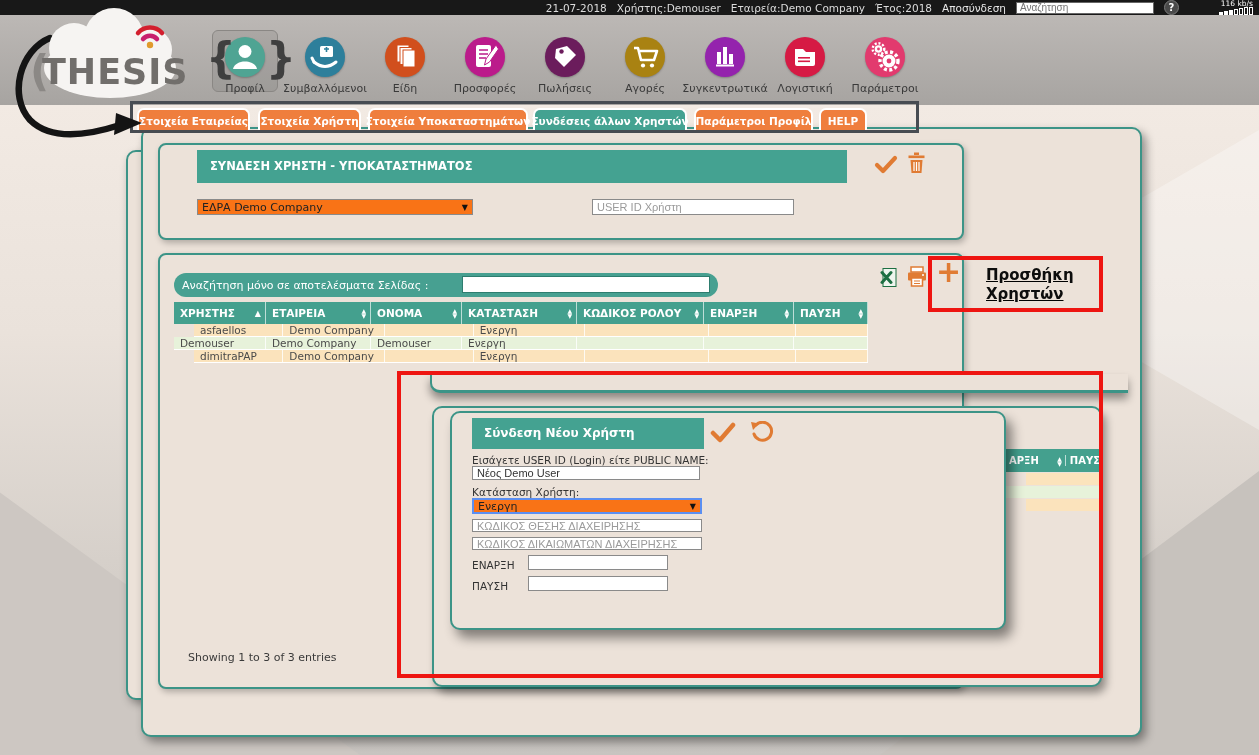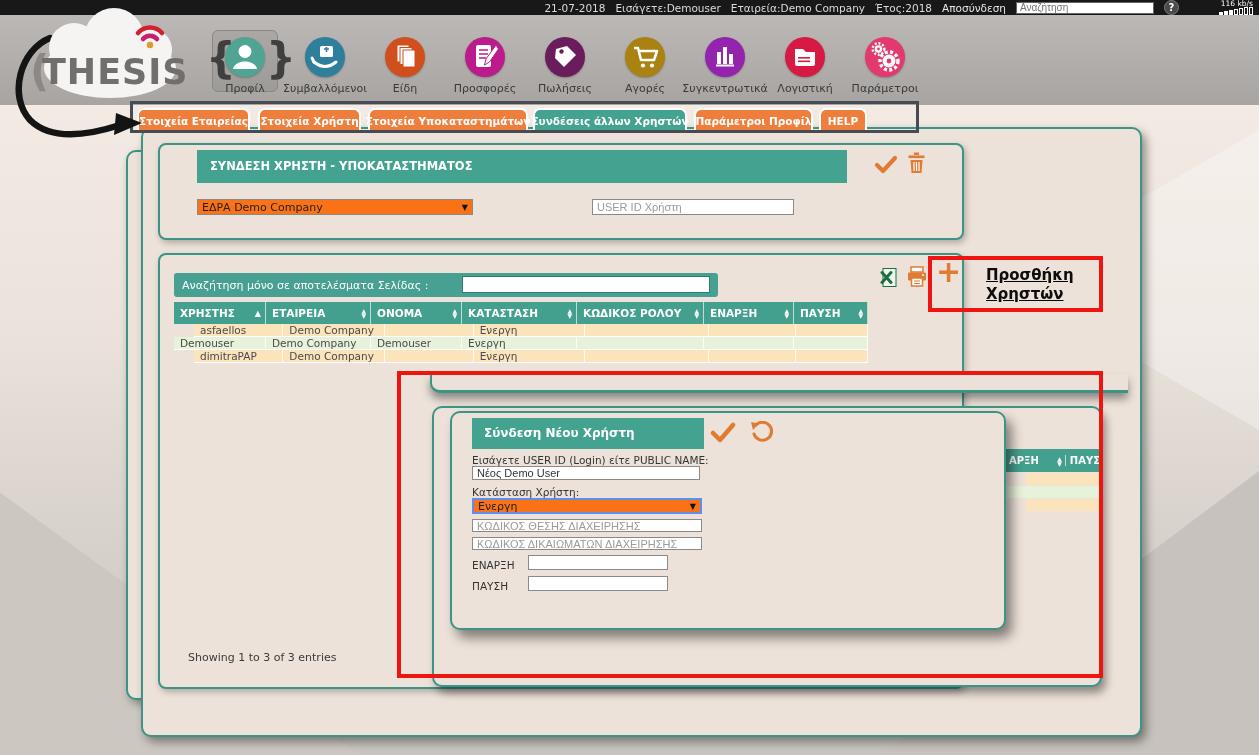--- a/index.html
+++ b/index.html
@@ -116,7 +116,7 @@
 
   <div class="topbar">
     <span>21-07-2018</span>
-    <span>Εισάγετε:Demouser</span>
+    <span>Χρήστης:Demouser</span>
     <span>Εταιρεία:Demo Company</span>
     <span>Έτος:2018</span>
     <span class="logout">Αποσύνδεση</span>

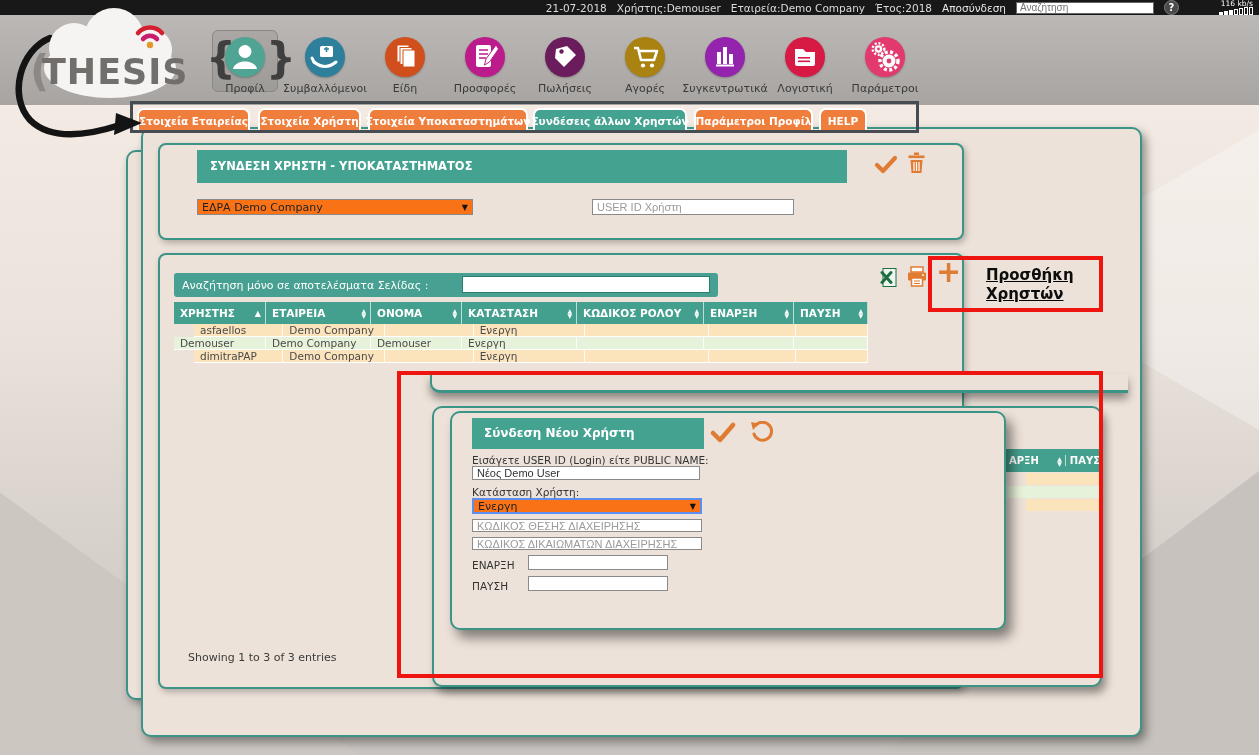--- a/index.html
+++ b/index.html
@@ -66,7 +66,7 @@
 
   
   .panel2 { left:158px; top:253px; width:806px; height:436px; }
-  .search-bar { position:absolute; left:14px; top:18px; width:544px; height:24px; background:#47a091; border-radius:3px;
+  .search-bar { position:absolute; left:14px; top:18px; width:544px; height:24px; background:#47a091; border-radius:12px;
                 display:flex; align-items:center; color:#fff; font-size:11px; padding-left:8px; }
   .search-bar input { position:absolute; left:288px; top:3px; width:248px; height:17px; border:1px solid #2e7d6f; font-size:11px; padding:0 3px; }
   .grid { position:absolute; left:14px; top:47px; width:694px; font-size:10.5px; }

